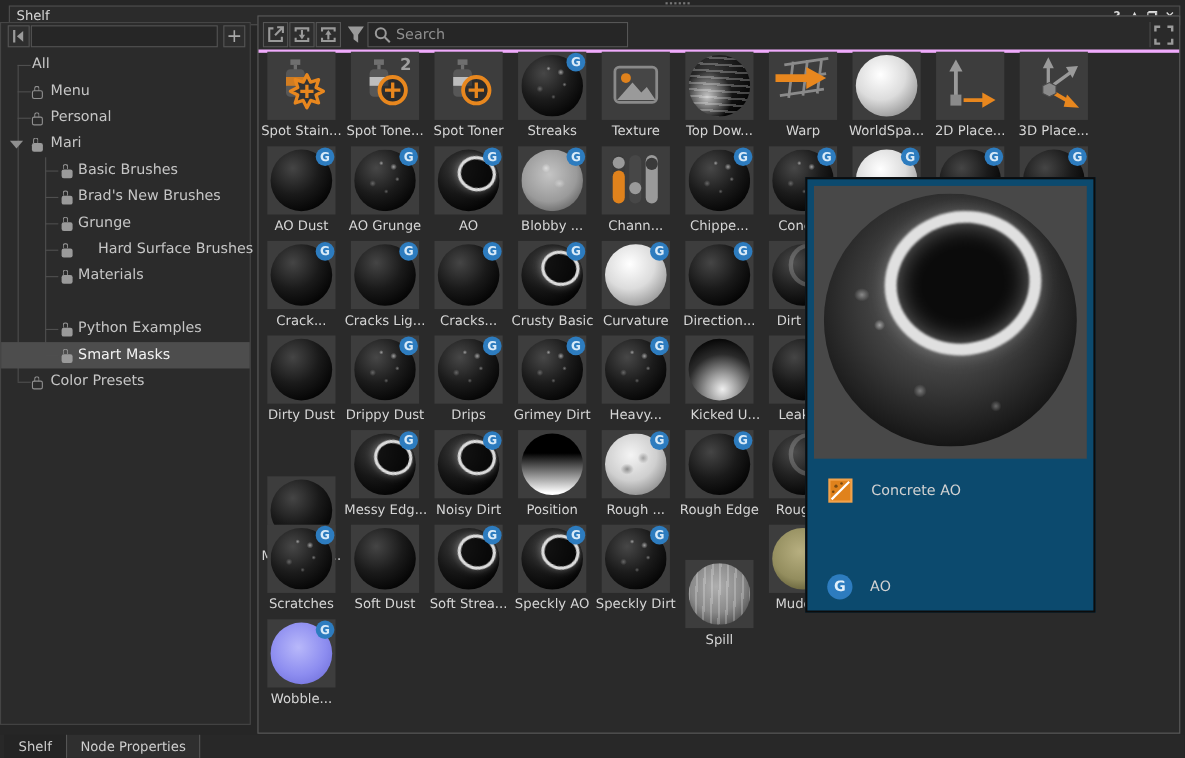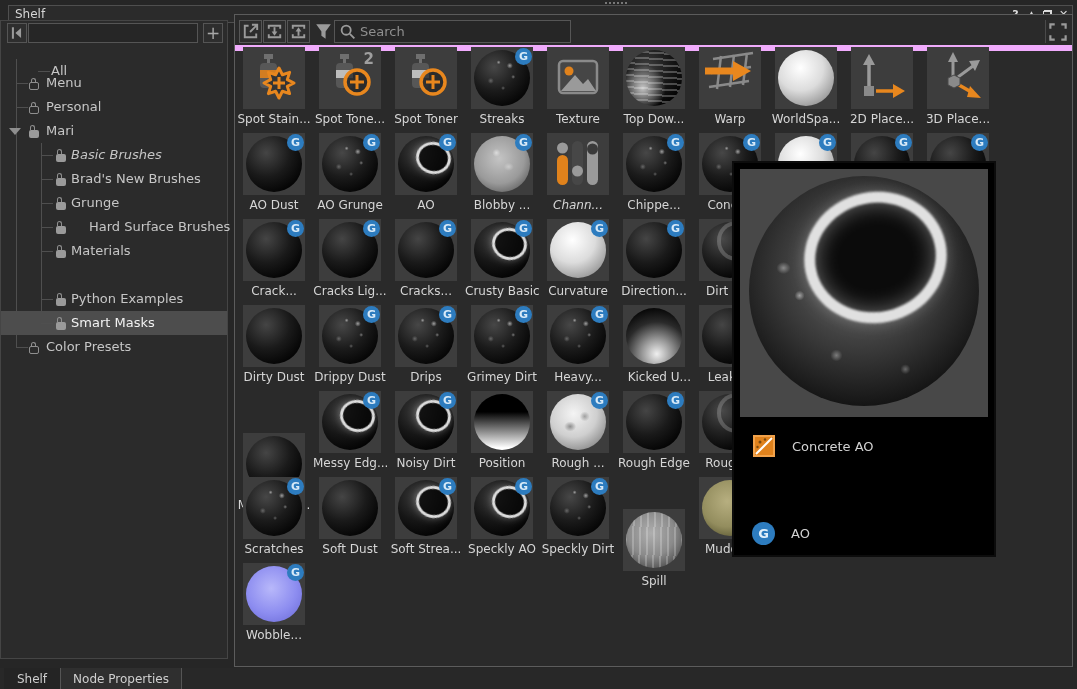--- a/index.html
+++ b/index.html
@@ -49,7 +49,7 @@
   
   .main-panel{position:absolute;left:234px;top:14px;width:839px;height:653px;
     background:#2a2a2a;border:1px solid #5c5c5c;box-sizing:border-box;}
-  .toolbar{position:absolute;left:0;top:0;width:100%;height:30px;border-bottom:6px solid #f0abfc;}
+  .toolbar{position:absolute;left:0;top:0;width:100%;height:30px;border-bottom:3px solid #f0abfc;}
   .tb-btn{position:absolute;top:5px;width:23px;height:23px;border:1px solid #565656;box-sizing:border-box;
     display:flex;align-items:center;justify-content:center;background:#2d2d2d;}
   .tb-plain{border:none;background:none;}

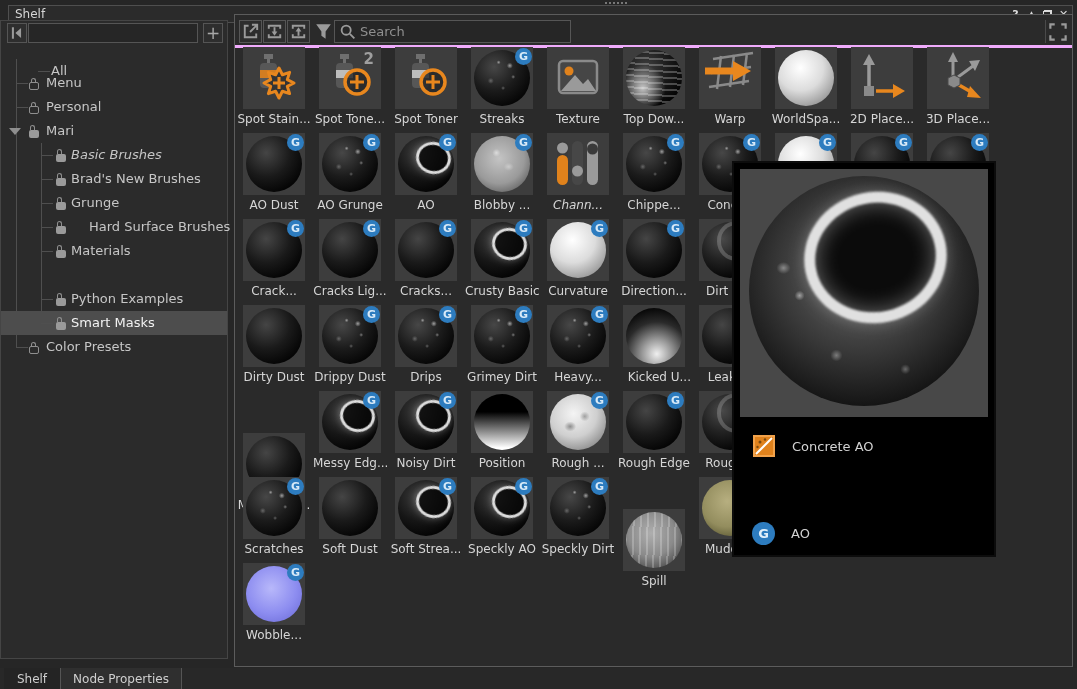--- a/index.html
+++ b/index.html
@@ -171,7 +171,7 @@
     <div class="tree" id="tree">
       <div class="guide" style="left:15px;top:12px;height:288px;"></div>
       <div class="guide" style="left:40px;top:96px;height:182px;"></div>
-    <div class="tree-row" style="top: 12px; margin-left: 22px;">
+    <div class="tree-row" style="top: 0px;">
           <span class="stub" style="left: 15px;"></span>
           <span class="lbl" style="left: 28px;">All</span>
         </div>

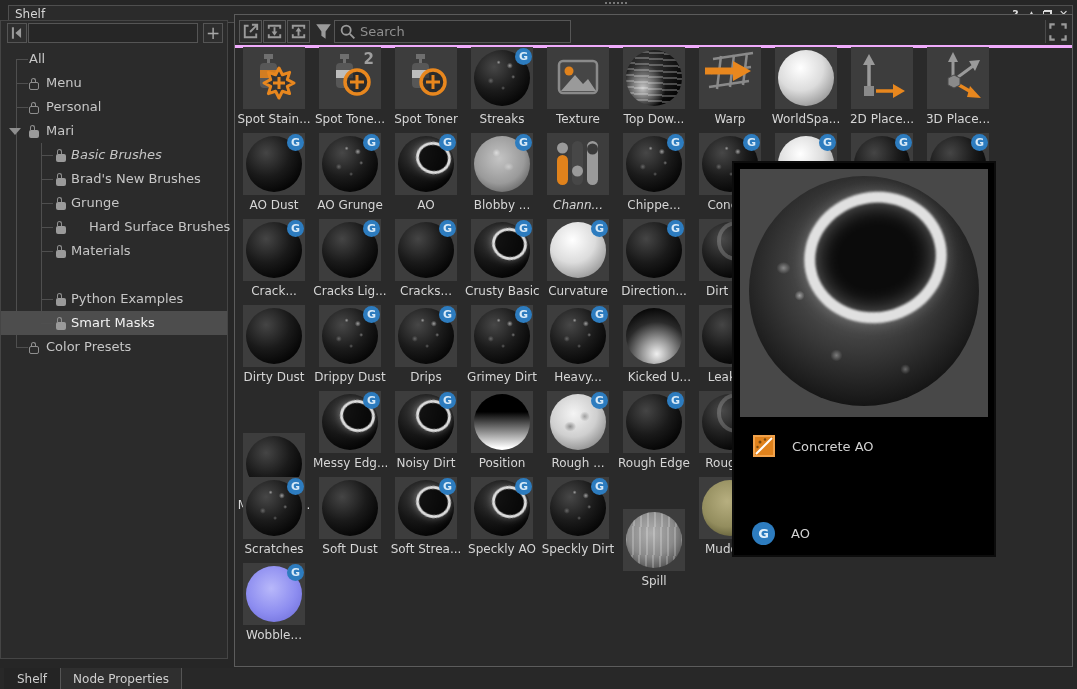--- a/index.html
+++ b/index.html
@@ -193,7 +193,7 @@
         <div class="tree-row" style="top: 96px;">
           <span class="stub" style="left: 40px;"></span>
           <span class="lock solid" style="left: 55px;"></span>
-          <span class="lbl" style="left: 70px; font-style: italic;">Basic Brushes</span>
+          <span class="lbl" style="left: 70px;">Basic Brushes</span>
         </div>
         <div class="tree-row" style="top: 120px;">
           <span class="stub" style="left: 40px;"></span>

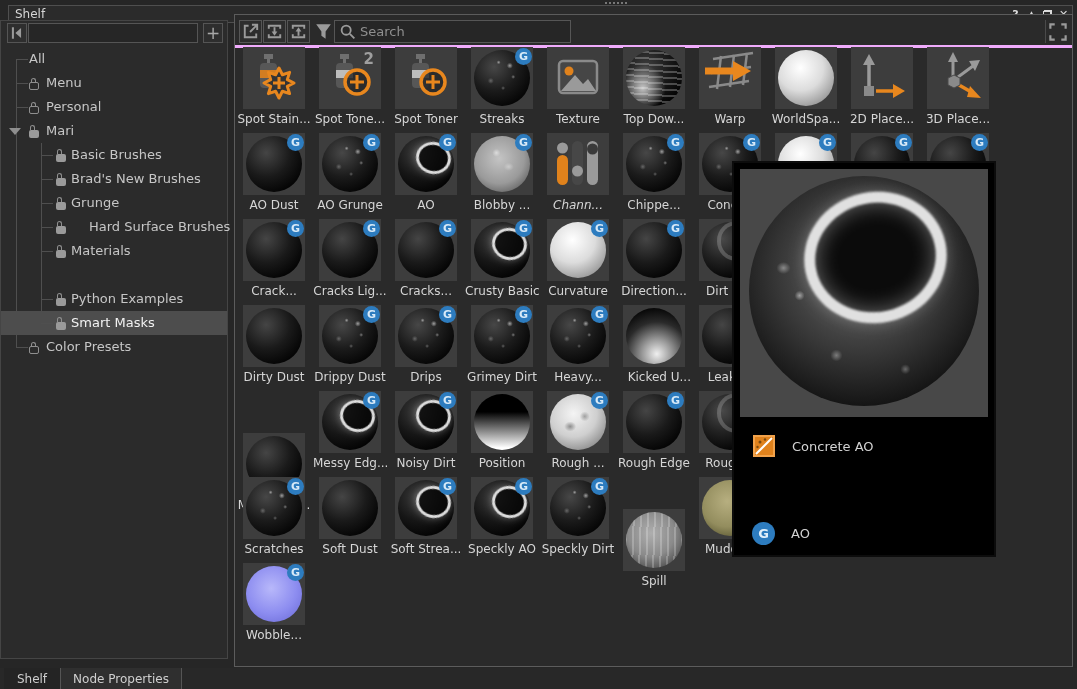--- a/index.html
+++ b/index.html
@@ -407,7 +407,7 @@
           </div>
           <div class="cell-label">Blobby ...</div>
         </div>
-        <div class="cell" style="left: 306px; top: 118px; font-style: italic;">
+        <div class="cell" style="left: 306px; top: 118px;">
           <div class="thumb">
             <svg viewBox="0 0 62 62">
               <rect x="10" y="8" width="11" height="44" rx="5.5" fill="#3a3a3a"></rect>

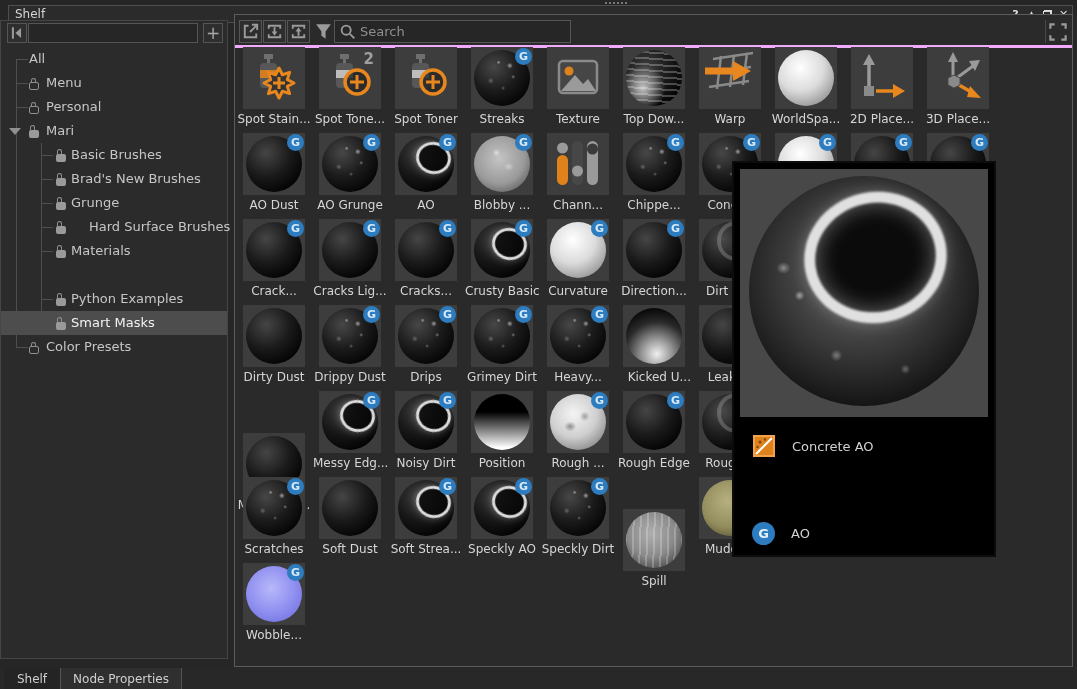--- a/index.html
+++ b/index.html
@@ -112,7 +112,7 @@
 
   
   .tooltip{position:absolute;left:732px;top:161px;width:264px;height:396px;z-index:30;
-    background:#000000;border:2px solid #0c0c0c;box-sizing:border-box;}
+    background:#0c4a6e;border:2px solid #0c0c0c;box-sizing:border-box;}
   .tip-preview{position:absolute;left:6px;top:6px;width:248px;height:248px;background:#484848;}
   .preview-sphere{position:absolute;left:9px;top:7px;width:230px;height:230px;border-radius:50%;overflow:hidden;
     background:

